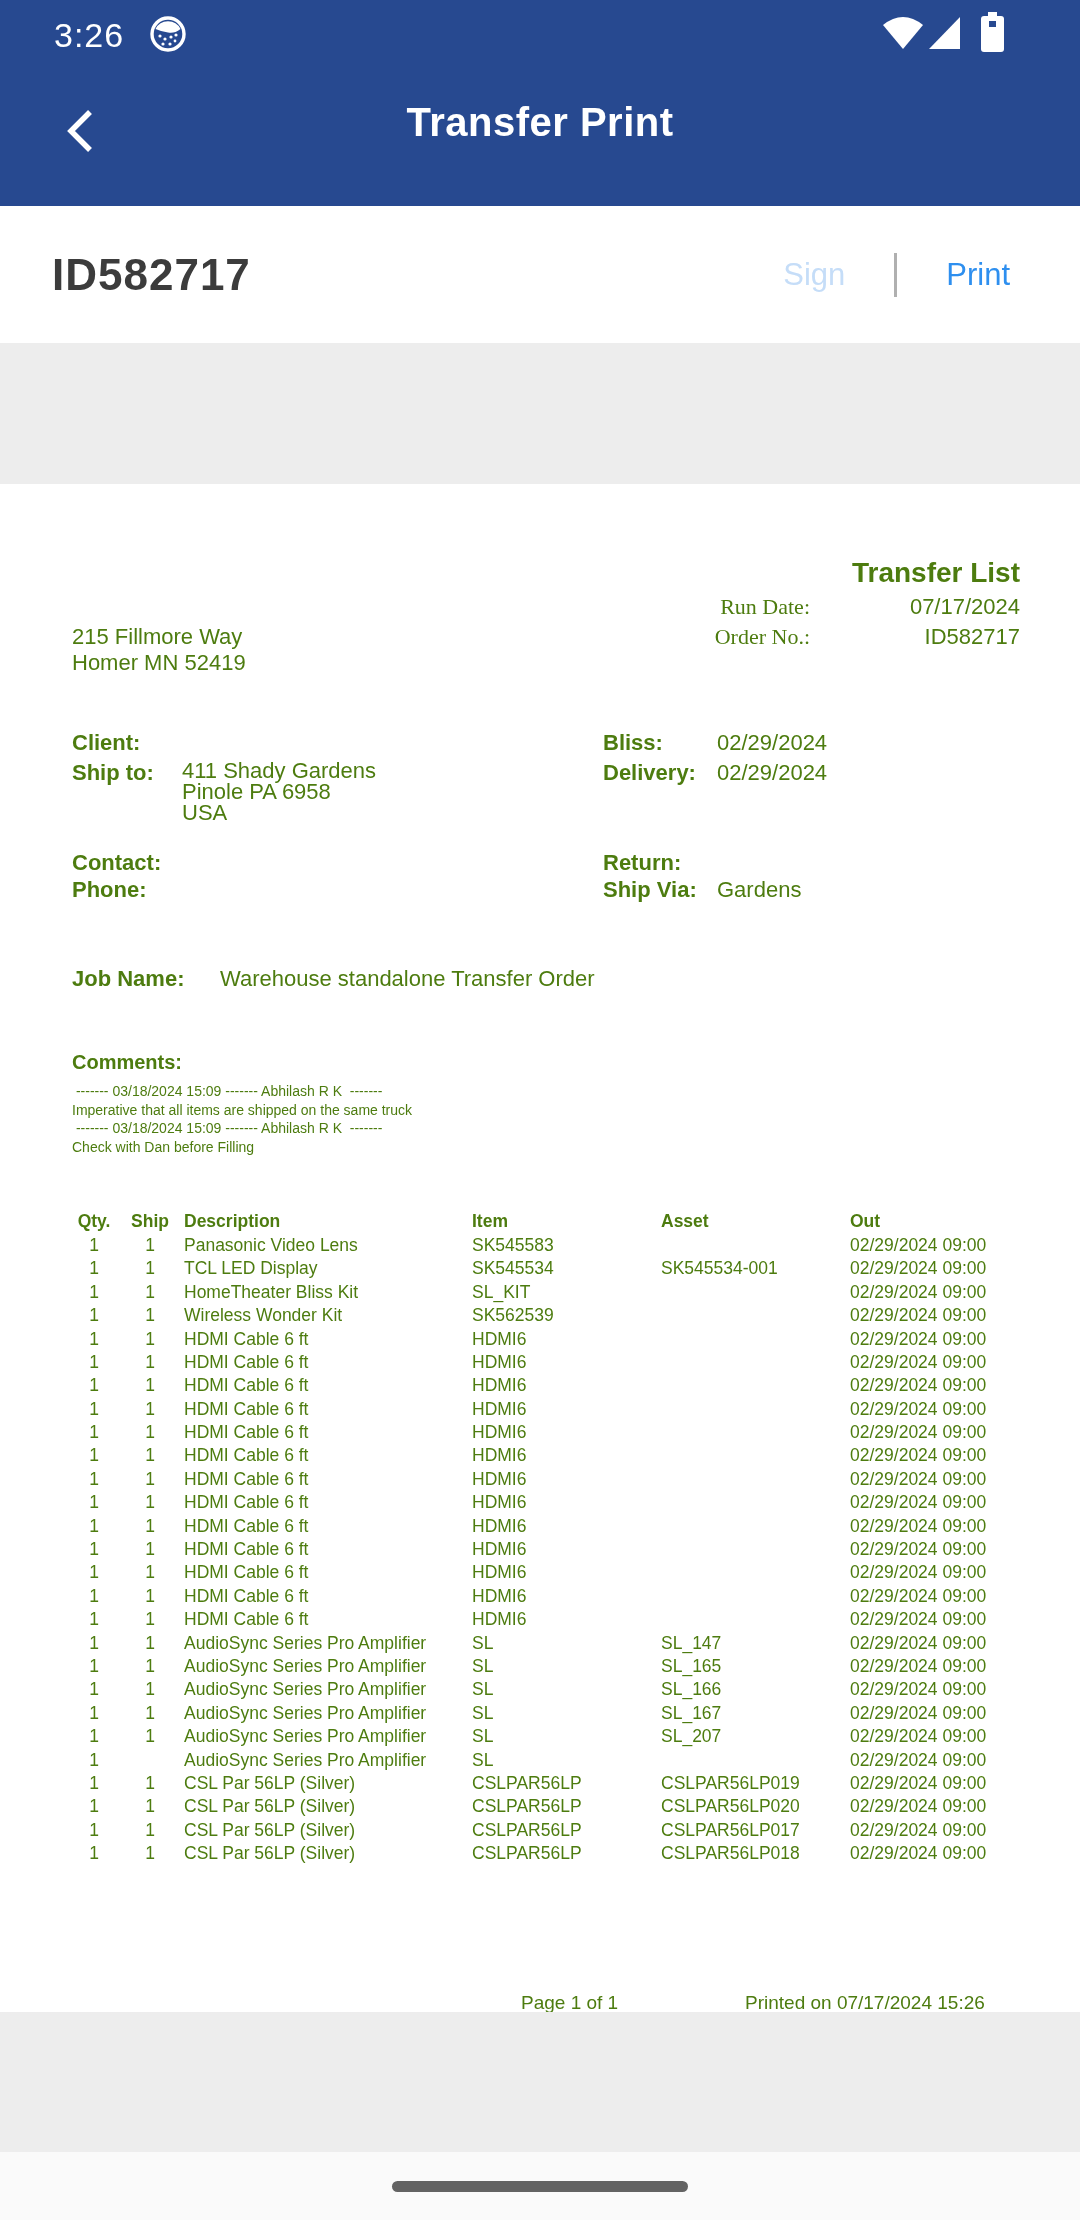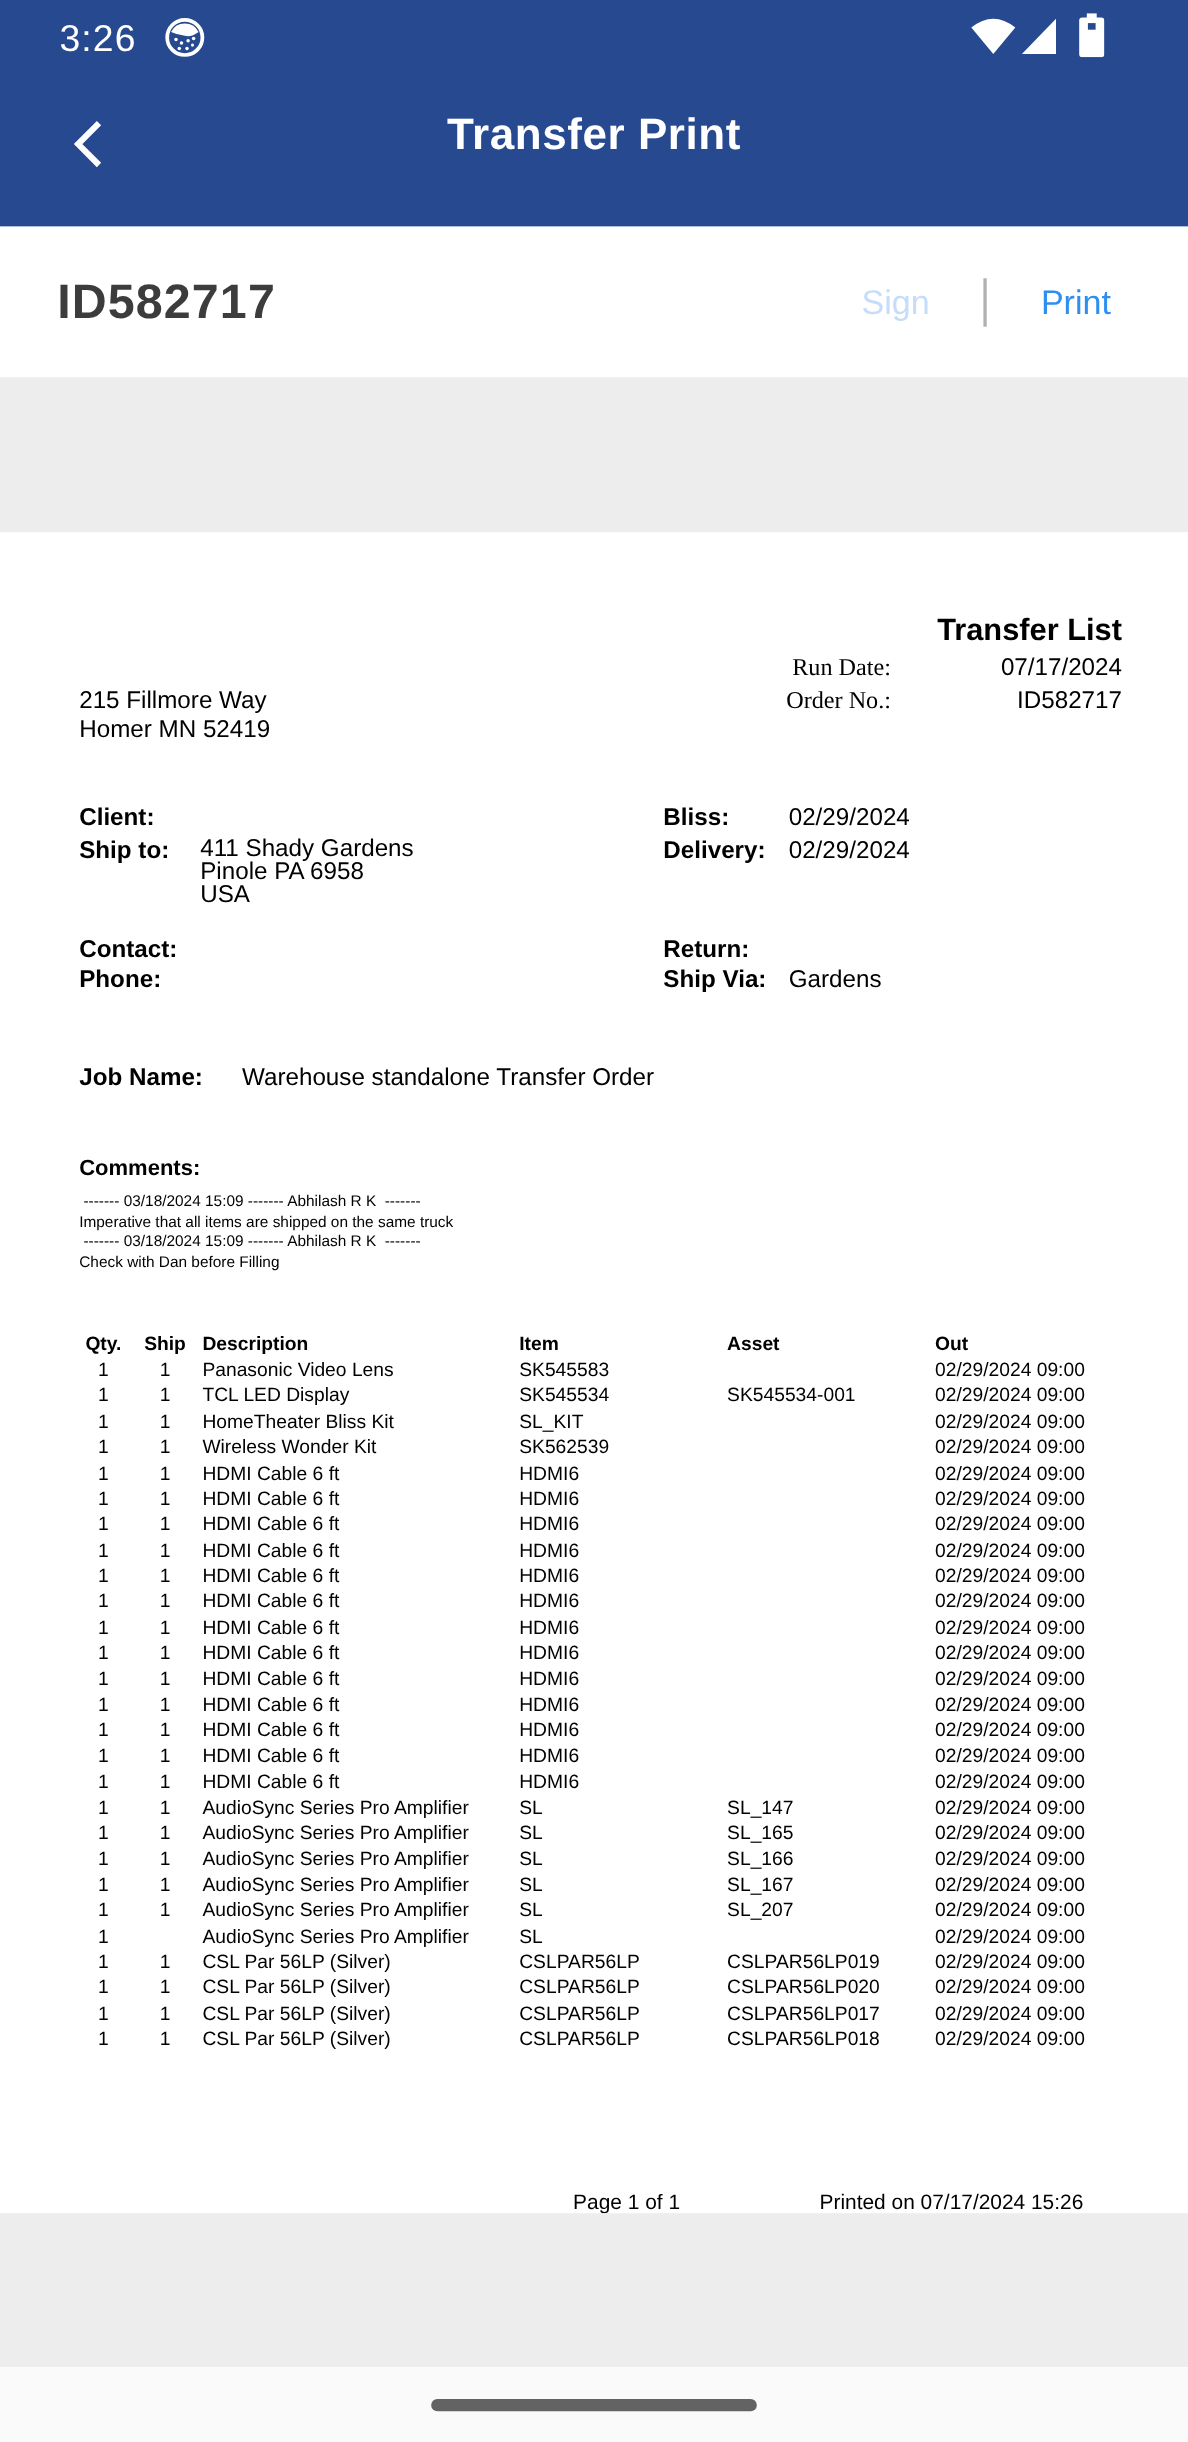--- a/index.html
+++ b/index.html
@@ -40,7 +40,7 @@
 
   
   .page { position:absolute; top:484px; left:0; width:1080px; height:1528px; background:#fff;
-          color:#000000; font-size:22px; }
+          color:#4d7c0f; font-size:22px; }
   .page .abs { position:absolute; white-space:nowrap; }
   .b { font-weight:bold; }
   .doc-title { position:absolute; top:73px; right:60px; font-size:28px; font-weight:bold; }

